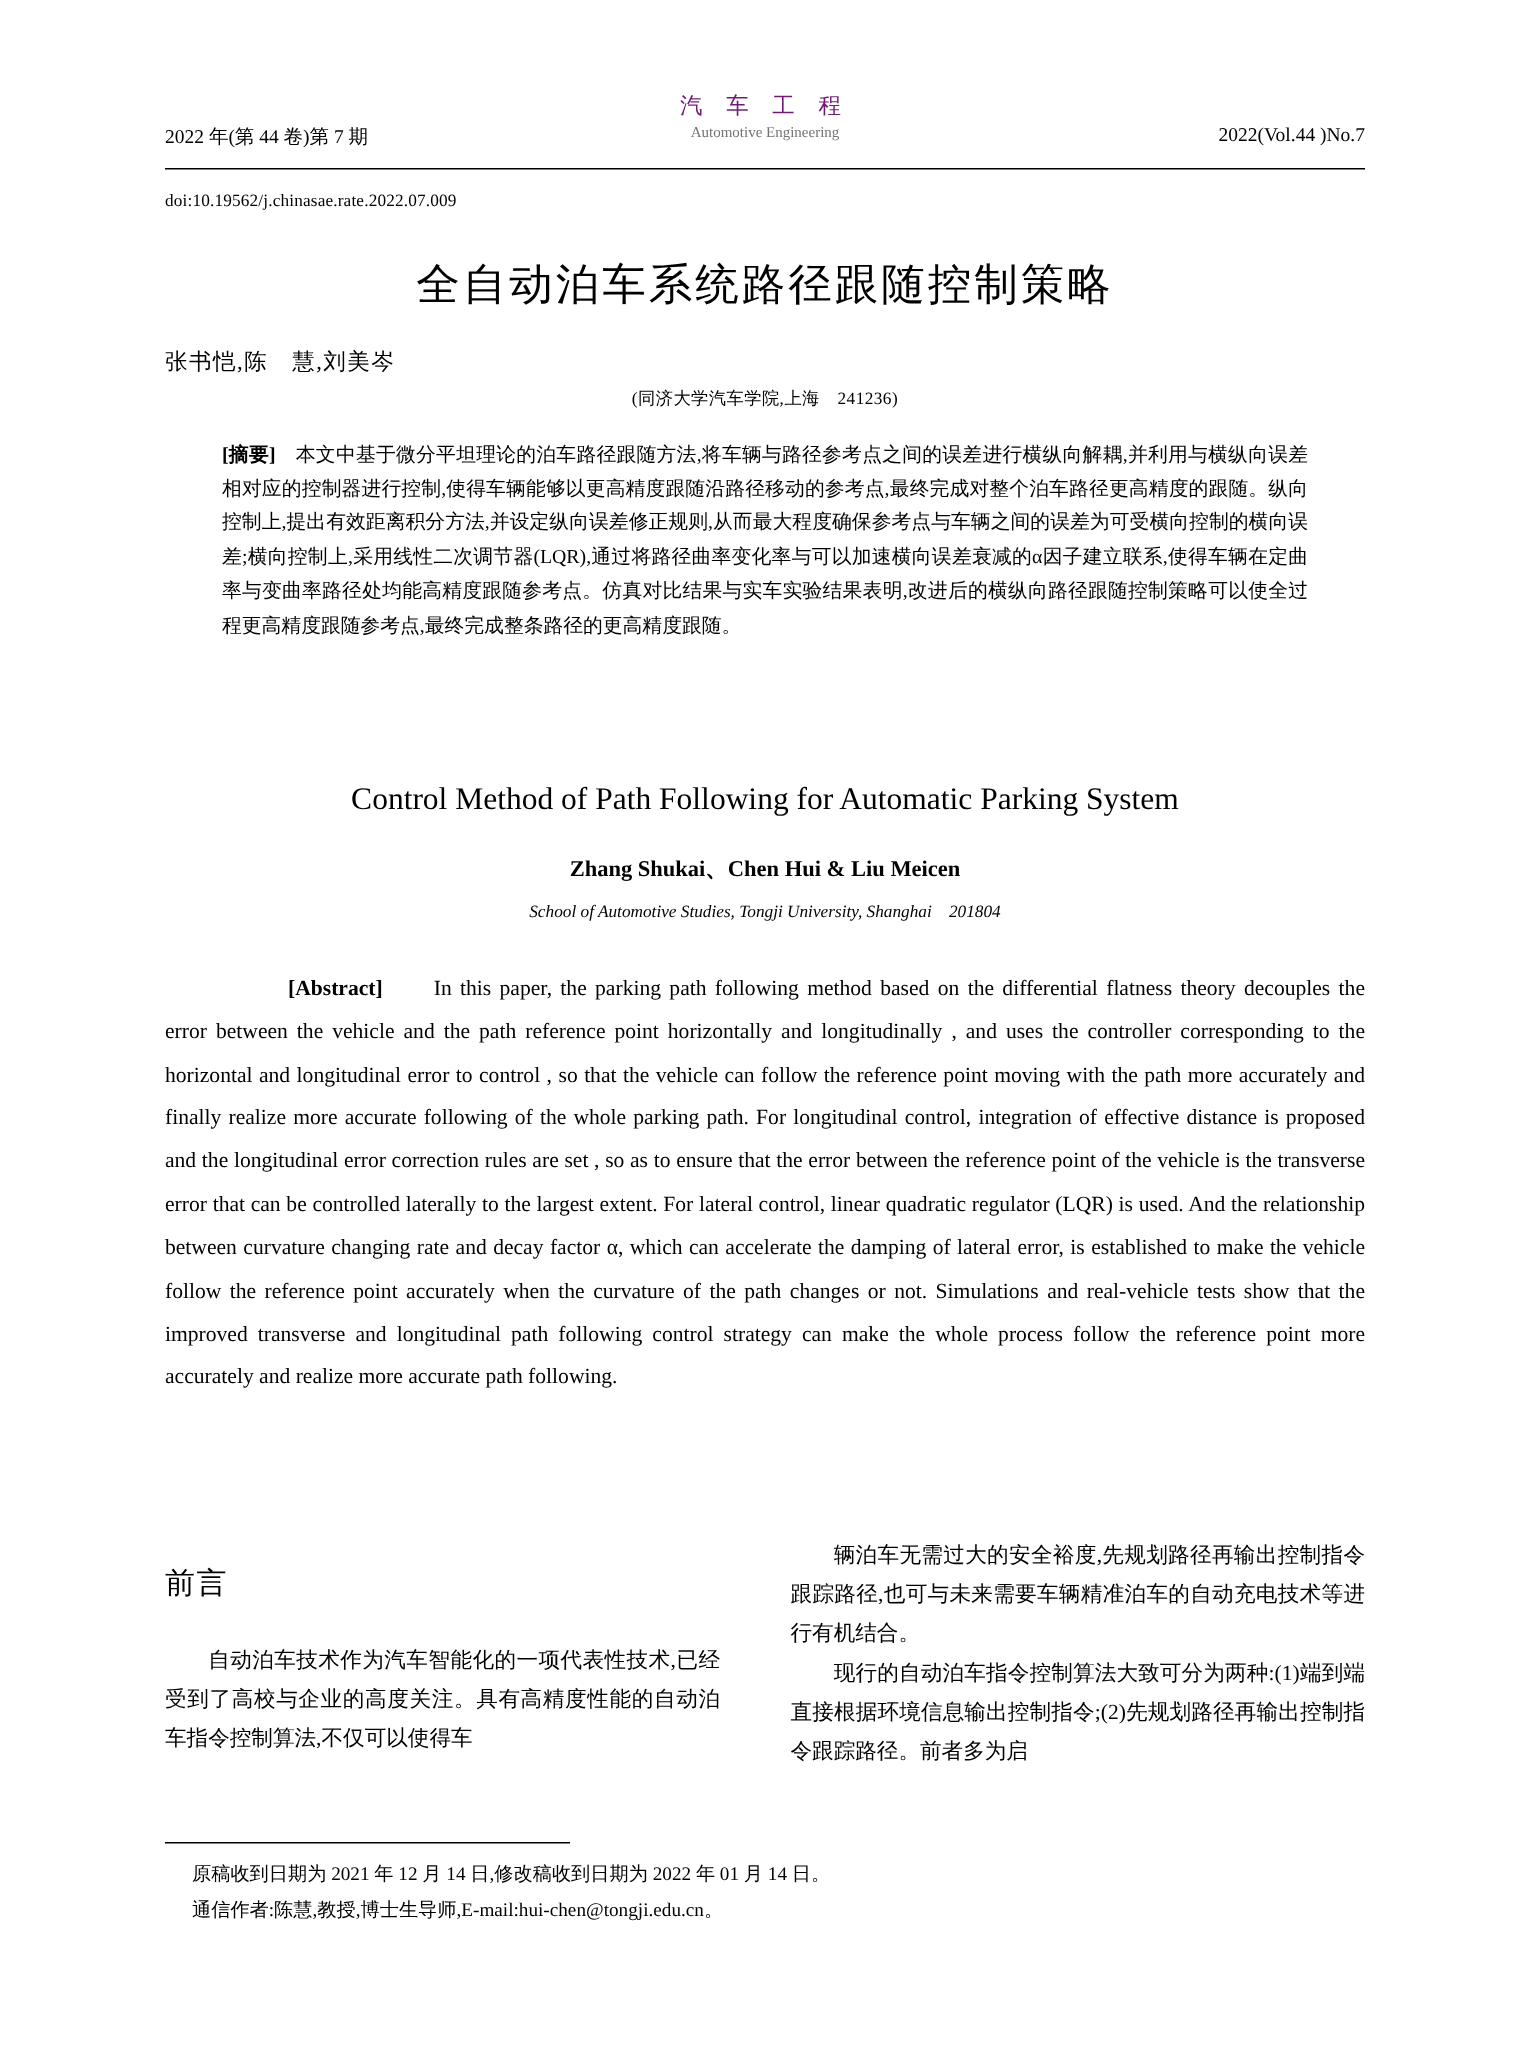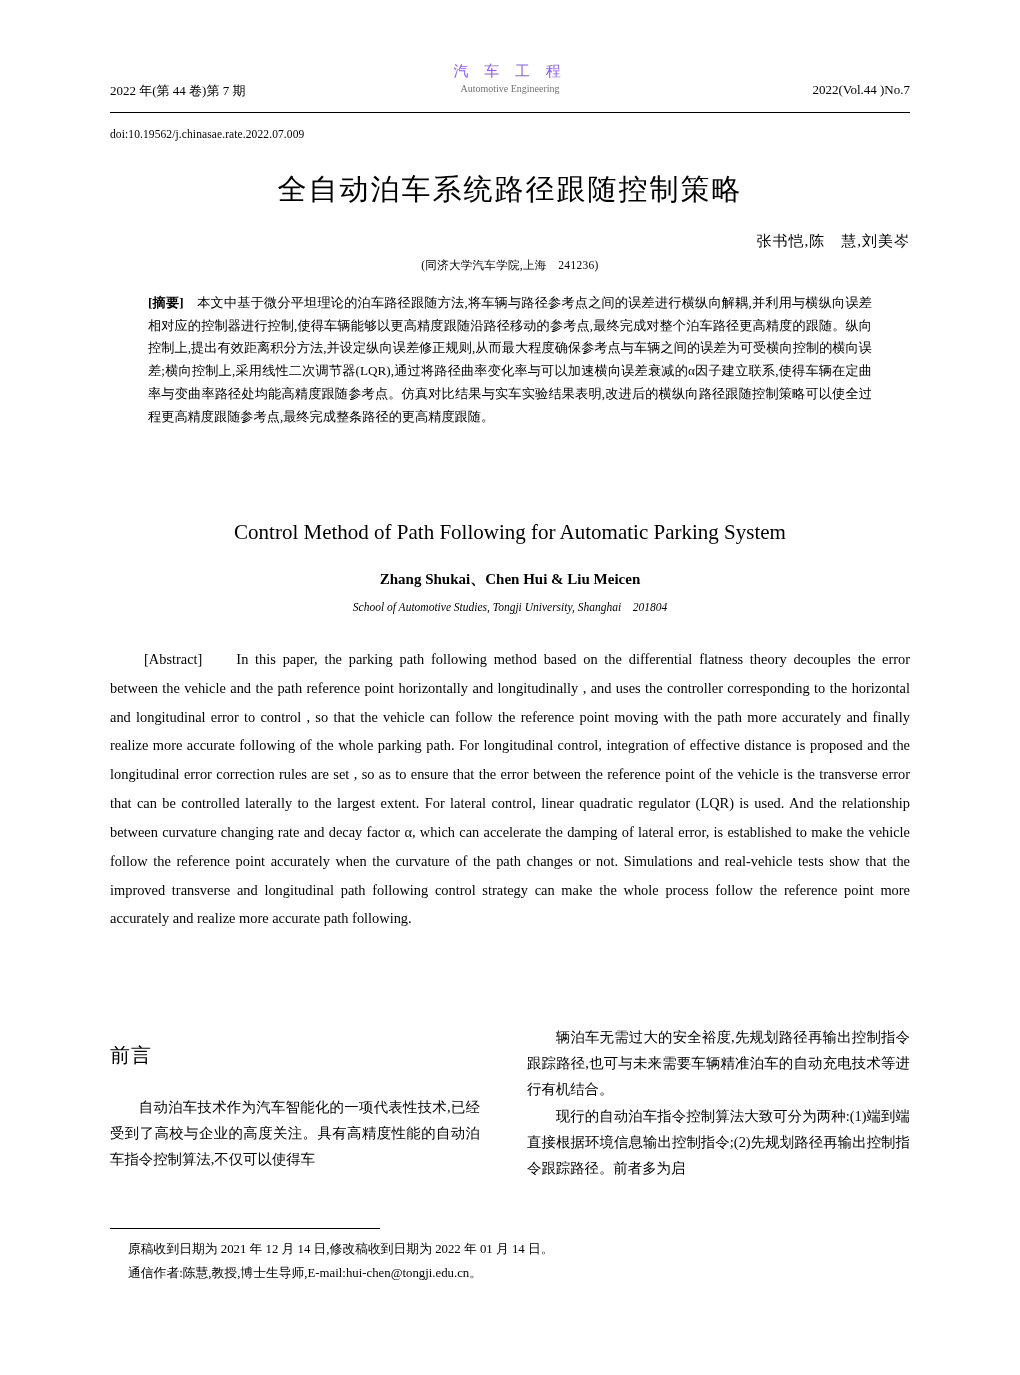--- a/index.html
+++ b/index.html
@@ -38,7 +38,7 @@
     font-family: "Liberation Serif", serif;
     font-size: 15px;
     letter-spacing: 6px;
-    color: #8b5cf6;
+    color: #701a75;
   }
   .journal-en {
     font-family: "Liberation Serif", serif;

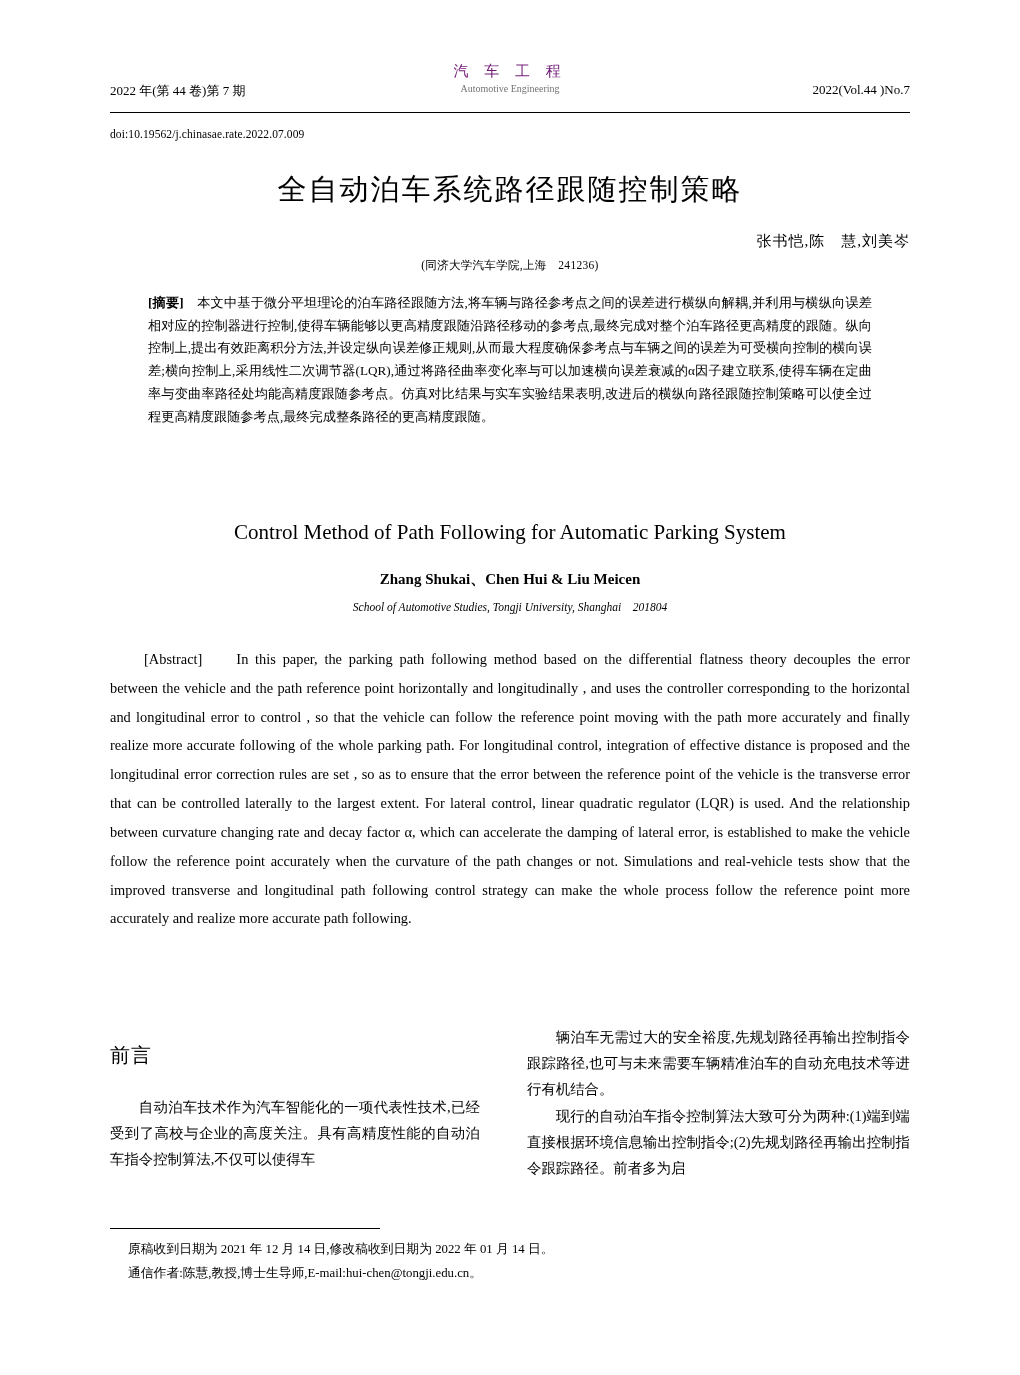--- a/index.html
+++ b/index.html
@@ -93,7 +93,7 @@
     top: 232px;
     left: 110px;
     right: 110px;
-    text-align: right;
+    text-align: left;
     font-size: 15px;
     letter-spacing: 1px;
   }

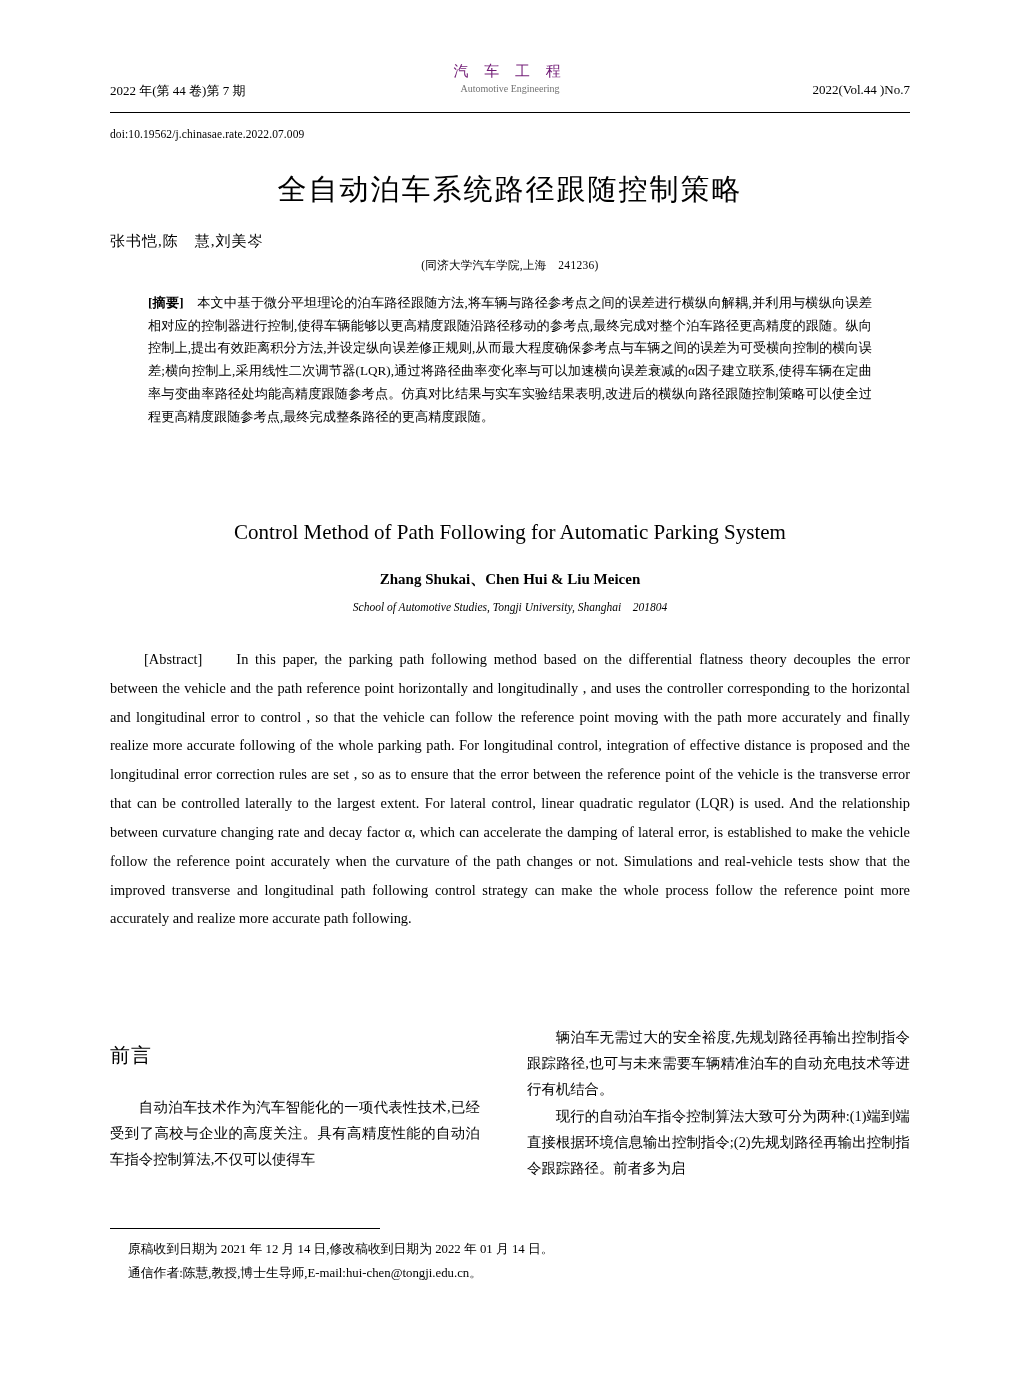--- a/index.html
+++ b/index.html
@@ -171,7 +171,8 @@
     text-align: justify;
   }
   .abstract-en .lead {
-    font-weight: normal;
+    font-weight: bold;
+    margin-left: 48px;
   }
   .abstract-en .indent {
     display: inline-block;

